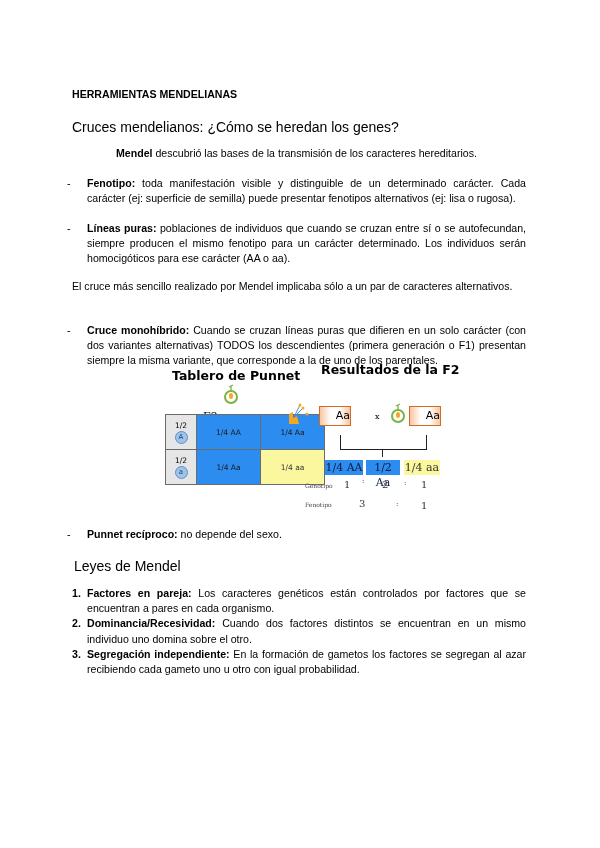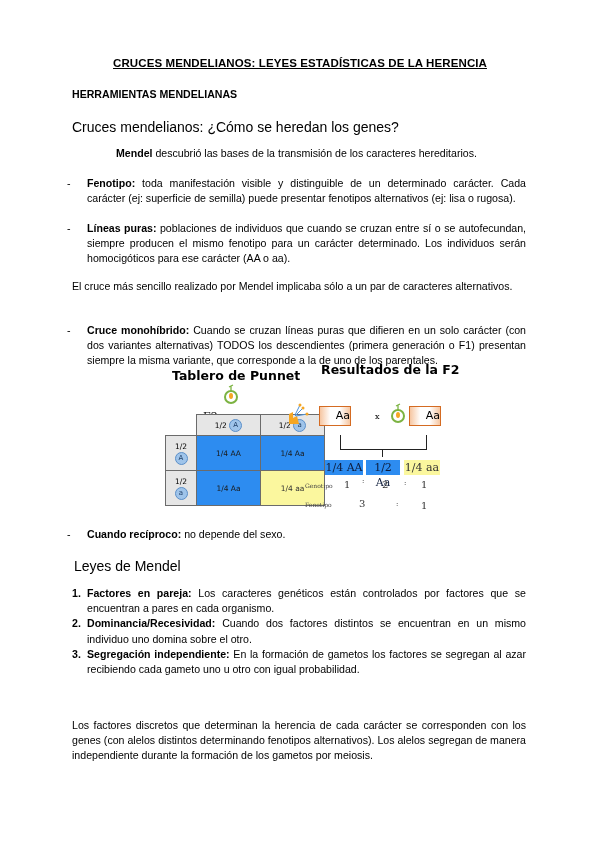--- a/index.html
+++ b/index.html
@@ -51,7 +51,6 @@
 
 <div class="page">
 
-  <div class="title">CRUCES MENDELIANOS: LEYES ESTADÍSTICAS DE LA HERENCIA</div>
 
   <div class="h-upper">HERRAMIENTAS MENDELIANAS</div>
 

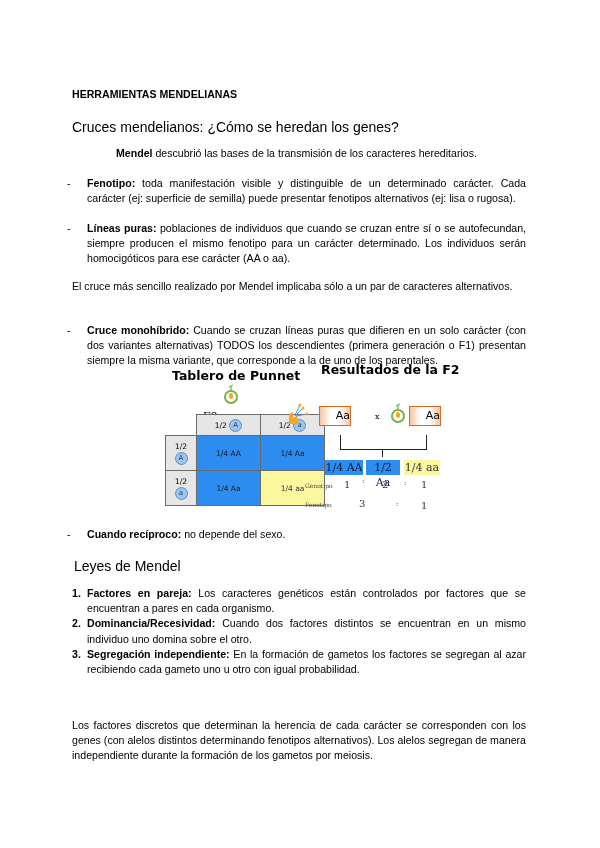--- a/index.html
+++ b/index.html
@@ -87,11 +87,6 @@
 
   <table class="punnett">
     <tbody>
-        <tr>
-      <td class="corner"></td>
-      <td class="hdr"><span>1/2</span> <span class="allele">A</span></td>
-      <td class="hdr"><span>1/2</span> <span class="allele">a</span></td>
-    </tr>
     <tr>
       <td class="rowhdr"><span>1/2</span><br><span class="allele">A</span></td>
       <td class="cell-blue">1/4 AA</td>

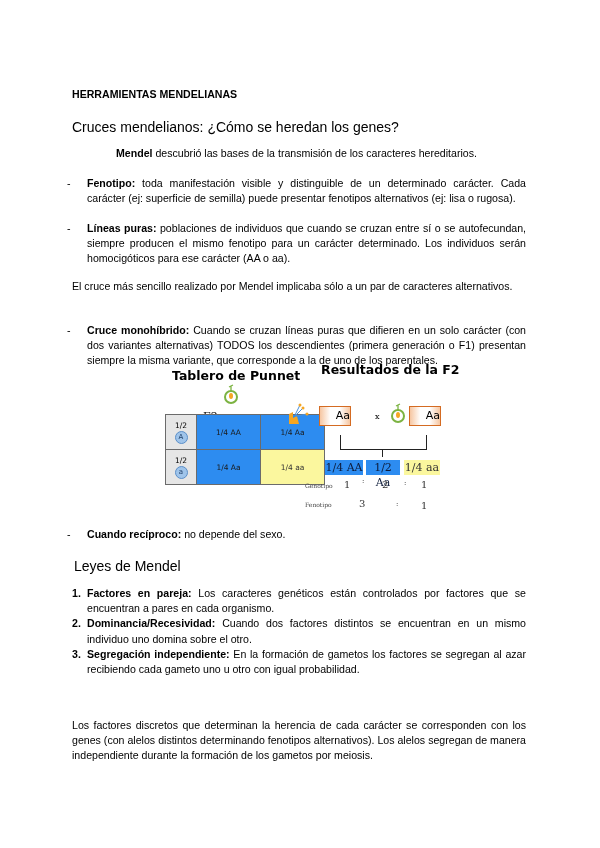--- a/index.html
+++ b/index.html
@@ -138,7 +138,7 @@
 
   <div class="bullet" style="top:527px;">
     <span class="dash">-</span>
-    <span class="txt"><b>Cuando recíproco:</b><span> no depende del sexo.</span></span>
+    <span class="txt"><b>Punnet recíproco:</b><span> no depende del sexo.</span></span>
   </div>
 
   <div class="h-sub" style="top:558px; left:74px;">Leyes de Mendel</div>

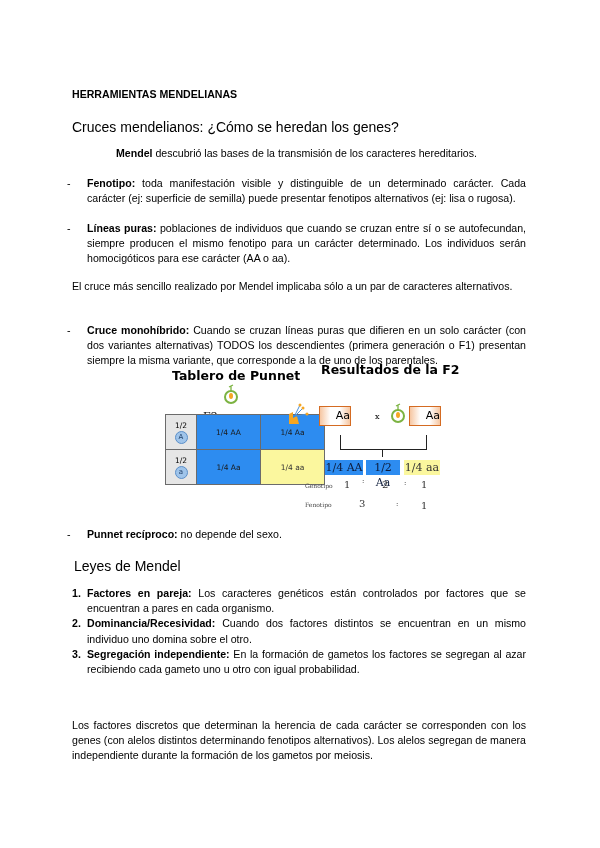--- a/index.html
+++ b/index.html
@@ -159,7 +159,6 @@
   </div>
 
 
-  <div class="para" style="top:718px;">Los factores discretos que determinan la herencia de cada carácter se corresponden con los genes (con alelos distintos determinando fenotipos alternativos). Los alelos segregan de manera independiente durante la formación de los gametos por meiosis.</div>
 
 </div>
 

